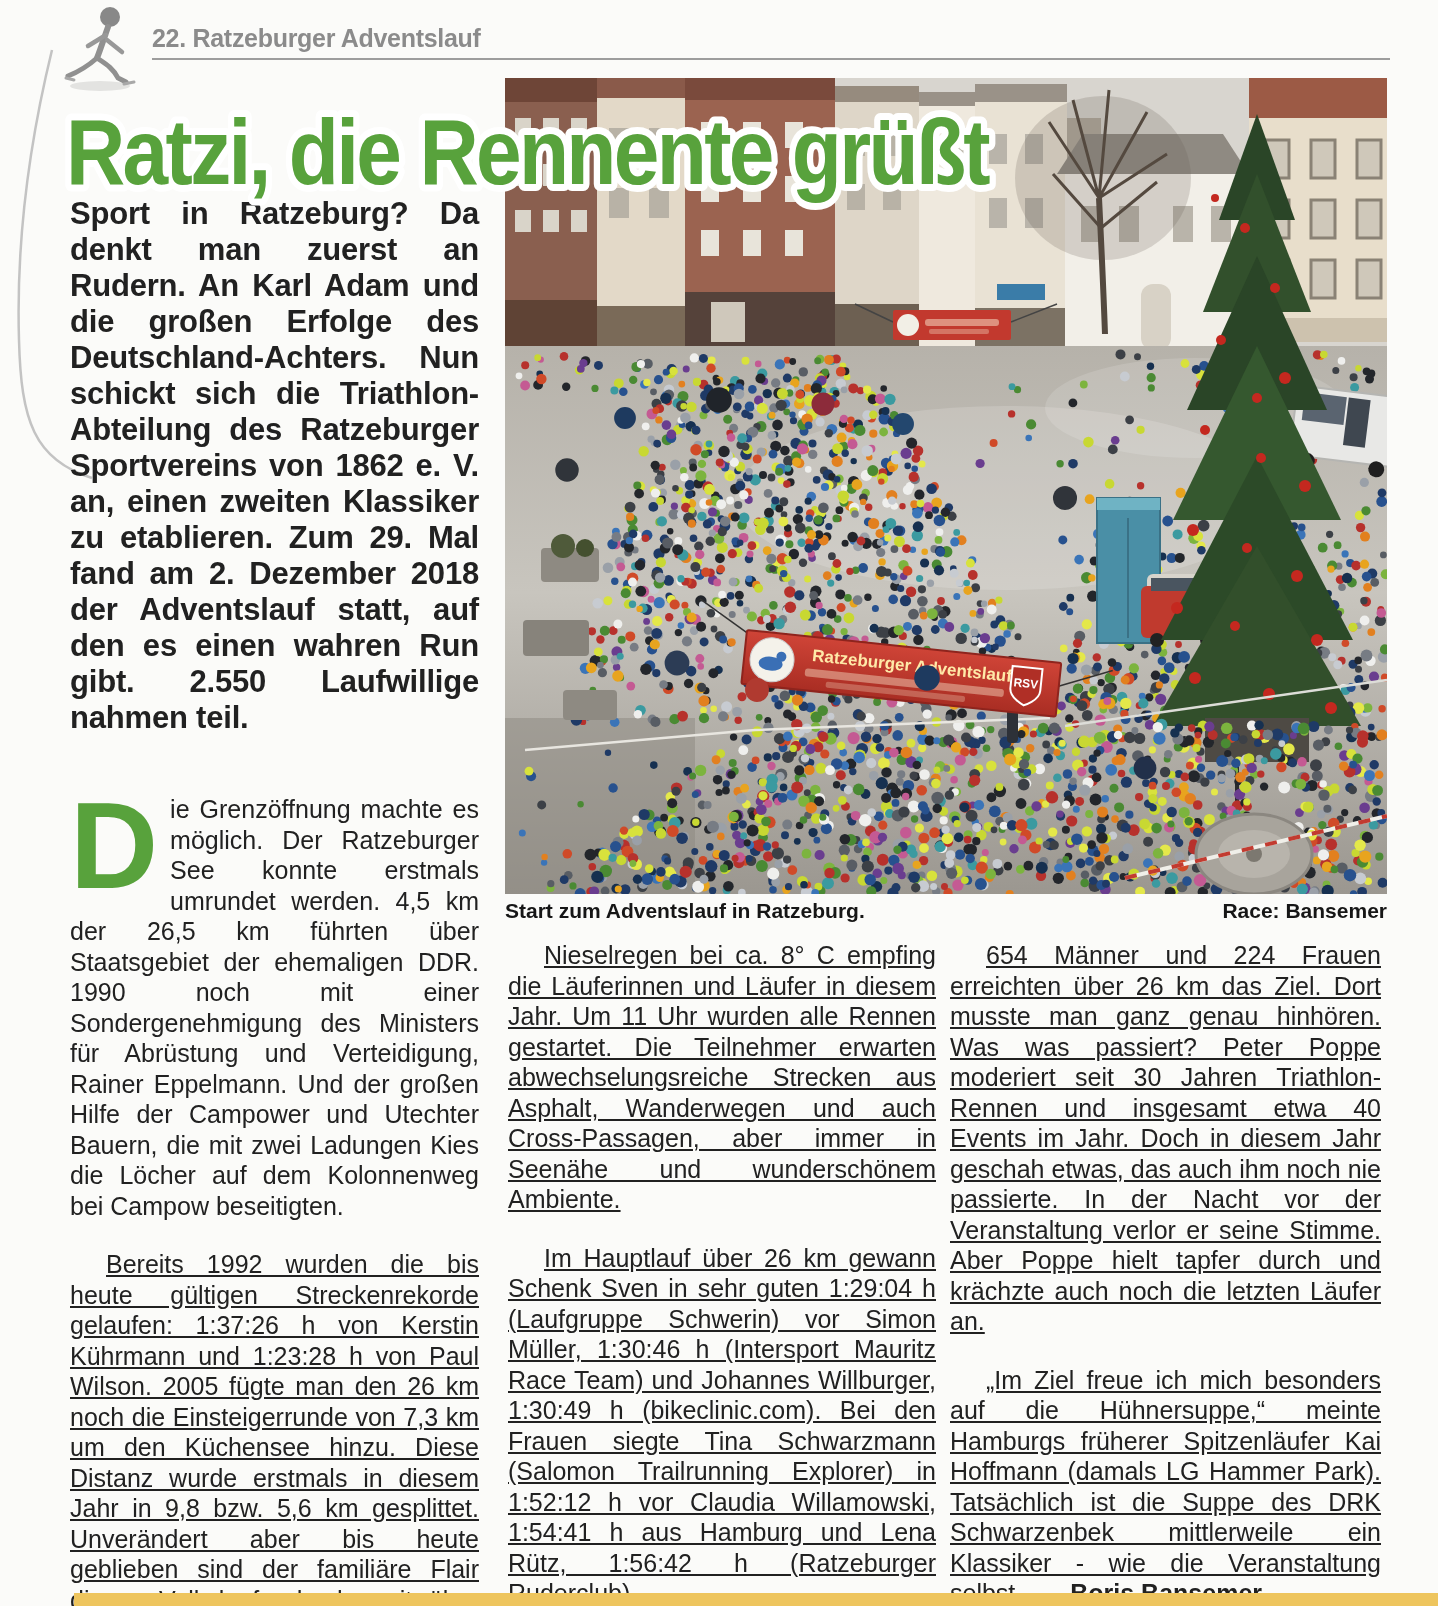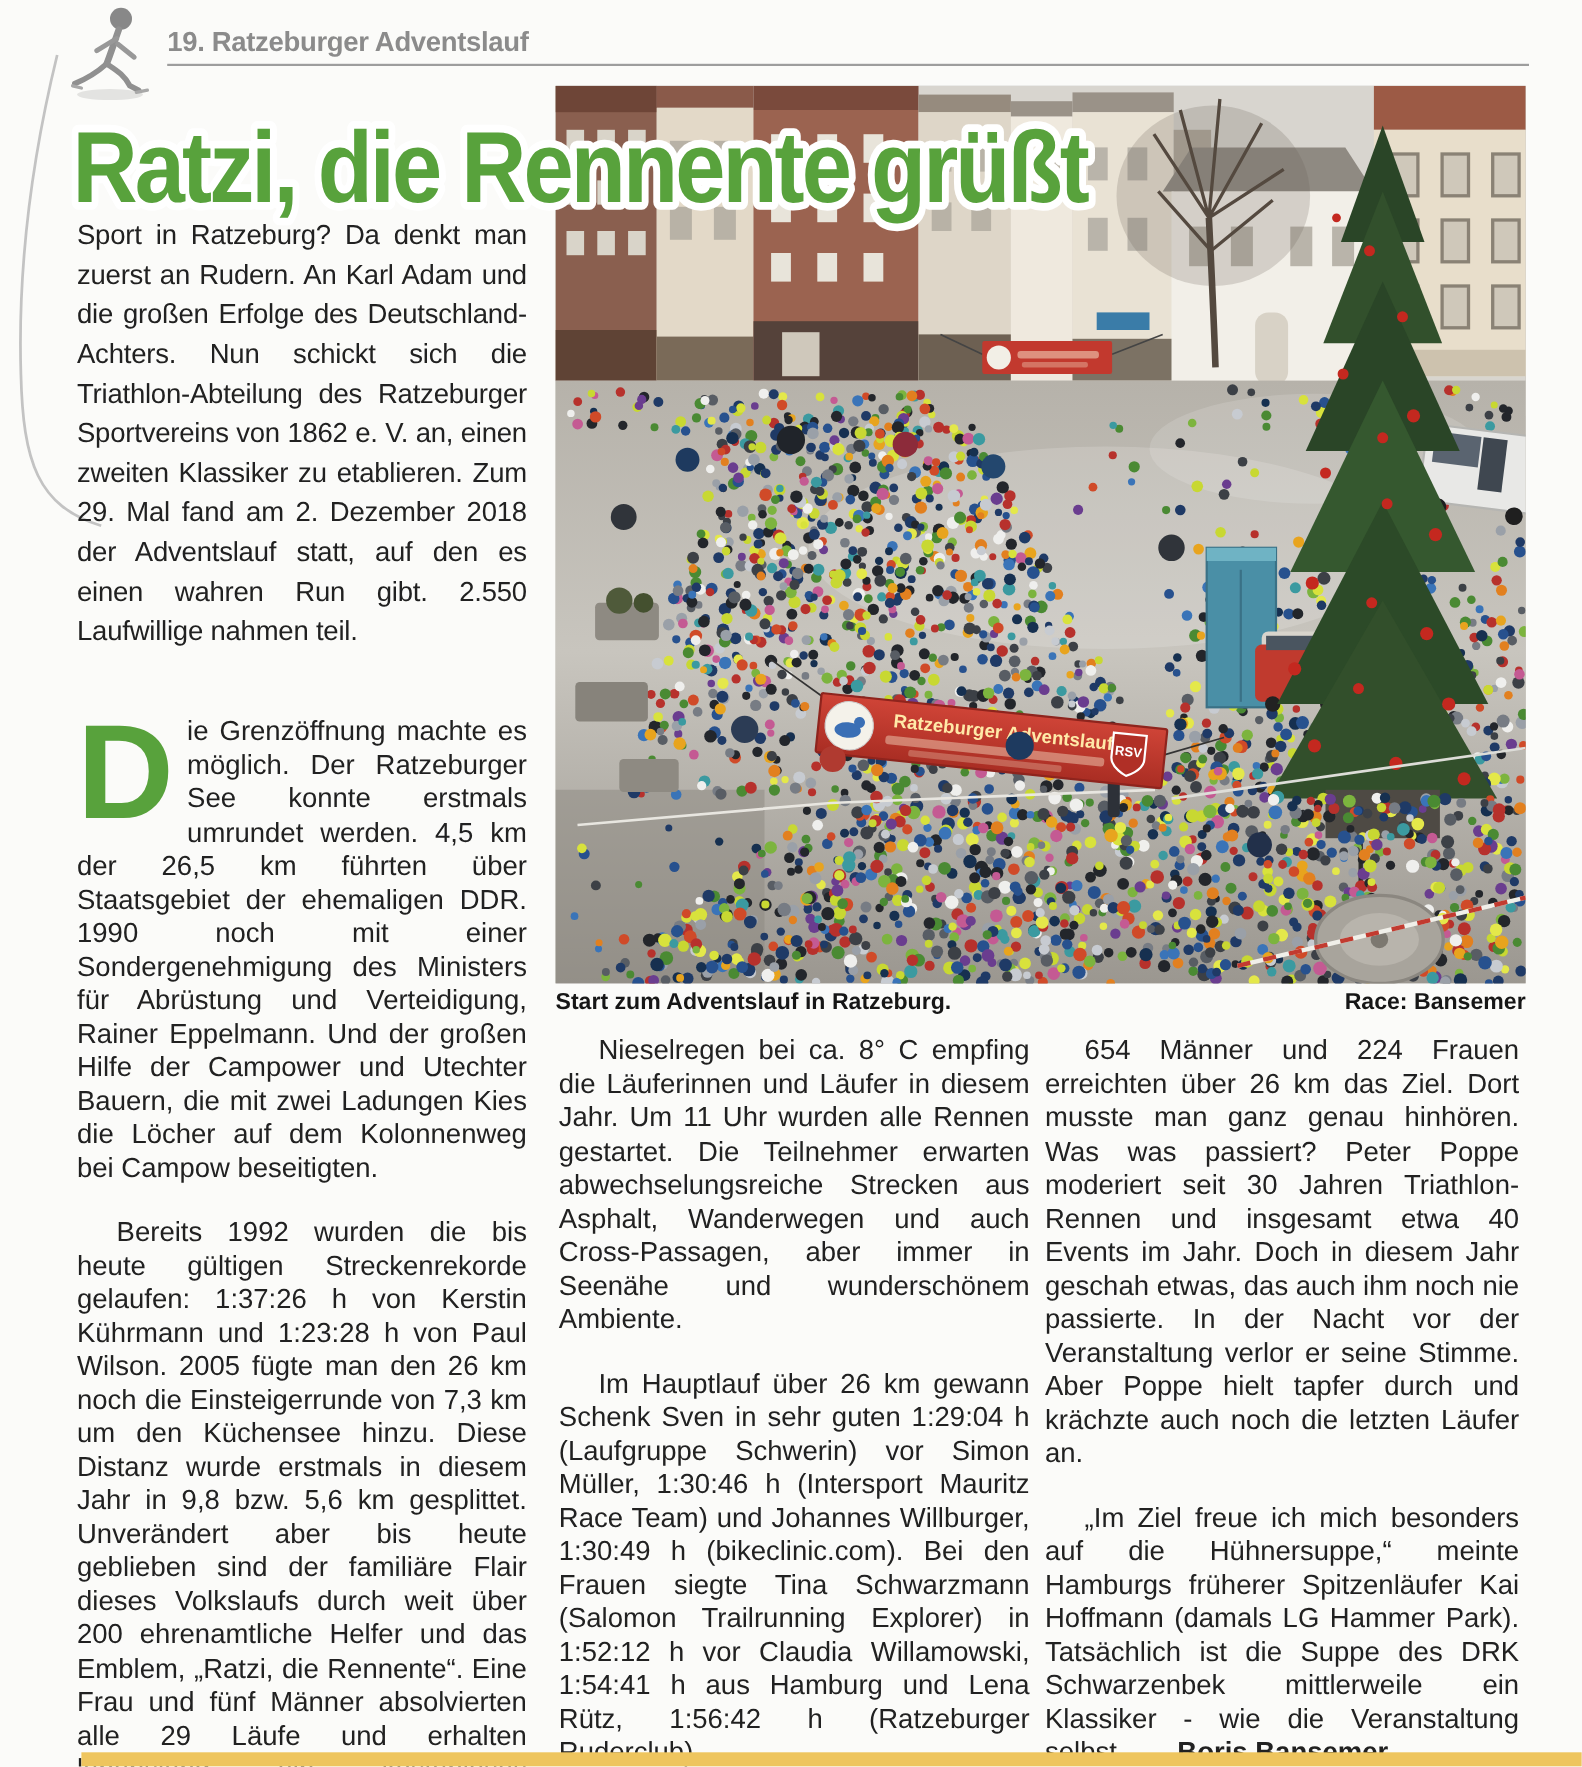--- a/index.html
+++ b/index.html
@@ -51,7 +51,7 @@
   <path d="M37,56 C46,62 53,66 58,76 L66,80" fill="none" stroke="#909090" stroke-width="5" stroke-linecap="round"></path>
   <path d="M6,76 L14,78 M64,82 L74,80" stroke="#a8a8a8" stroke-width="3" stroke-linecap="round"></path>
 </svg>
-<div class="kicker">19. Ratzeburger Adventslauf</div>
+<div class="kicker">22. Ratzeburger Adventslauf</div>
 <div class="kicker-rule"></div>
 
 <figure class="photo">

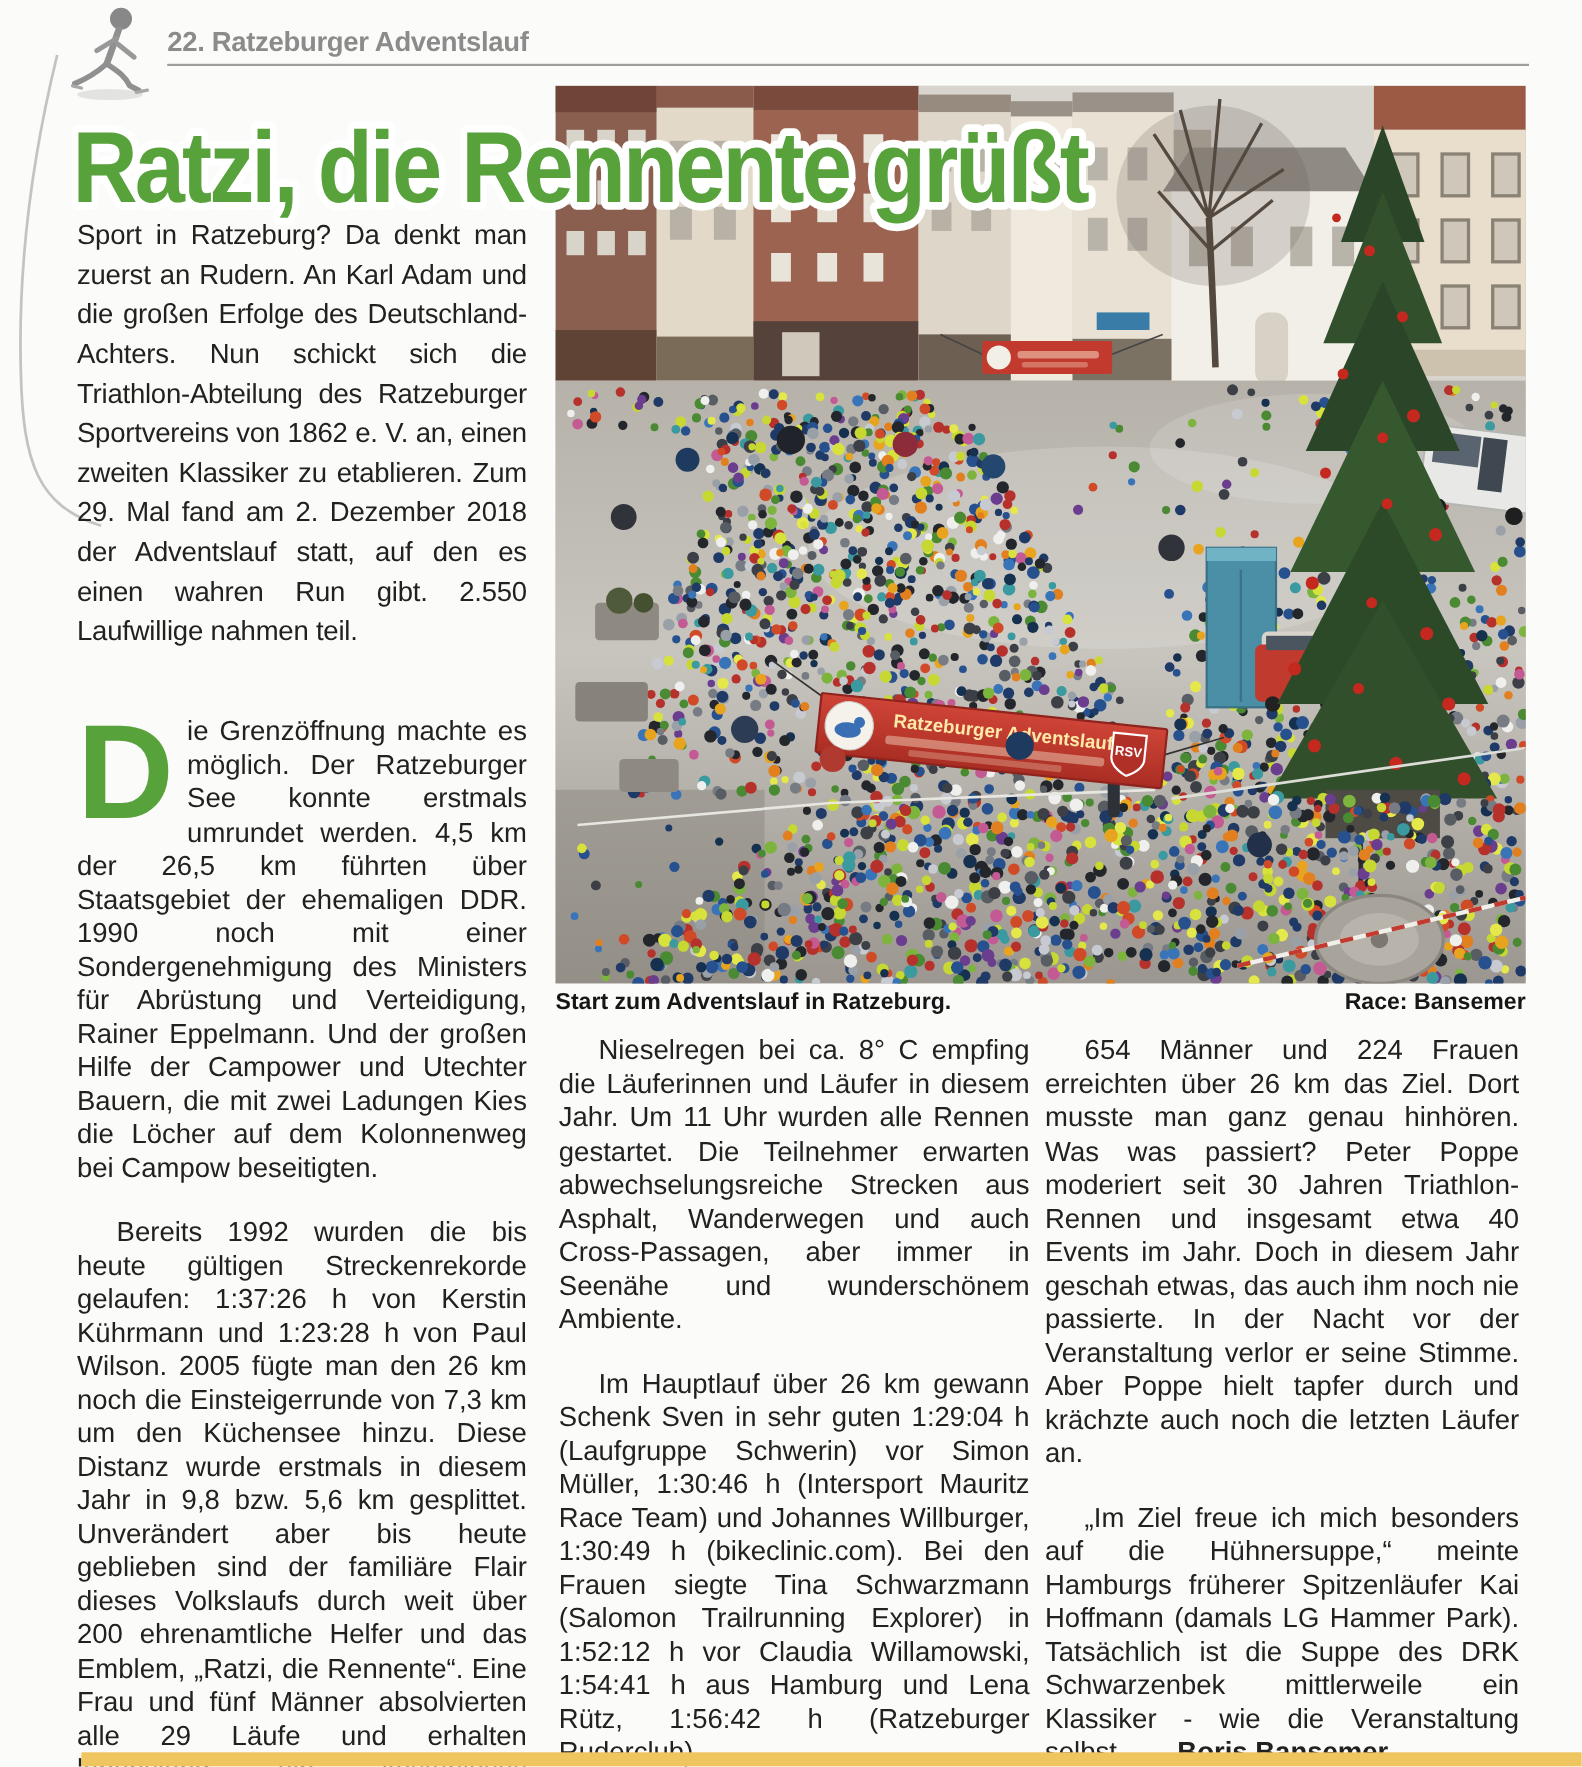--- a/index.html
+++ b/index.html
@@ -25,7 +25,7 @@
   .col1{left:70px;width:409px;top:196px;}
   .col2{left:508px;width:428px;}
   .col3{left:950px;width:431px;}
-  p.lead{font-weight:normal;font-size:25px;line-height:36px;letter-spacing:-0.2px;}
+  p.lead{font-weight:bold;font-size:31px;line-height:36px;letter-spacing:-0.2px;}
   .col p + p{margin-top:28px;}
   .col1 p.drop-para{margin-top:58px;}
   .indent{text-indent:36px;}

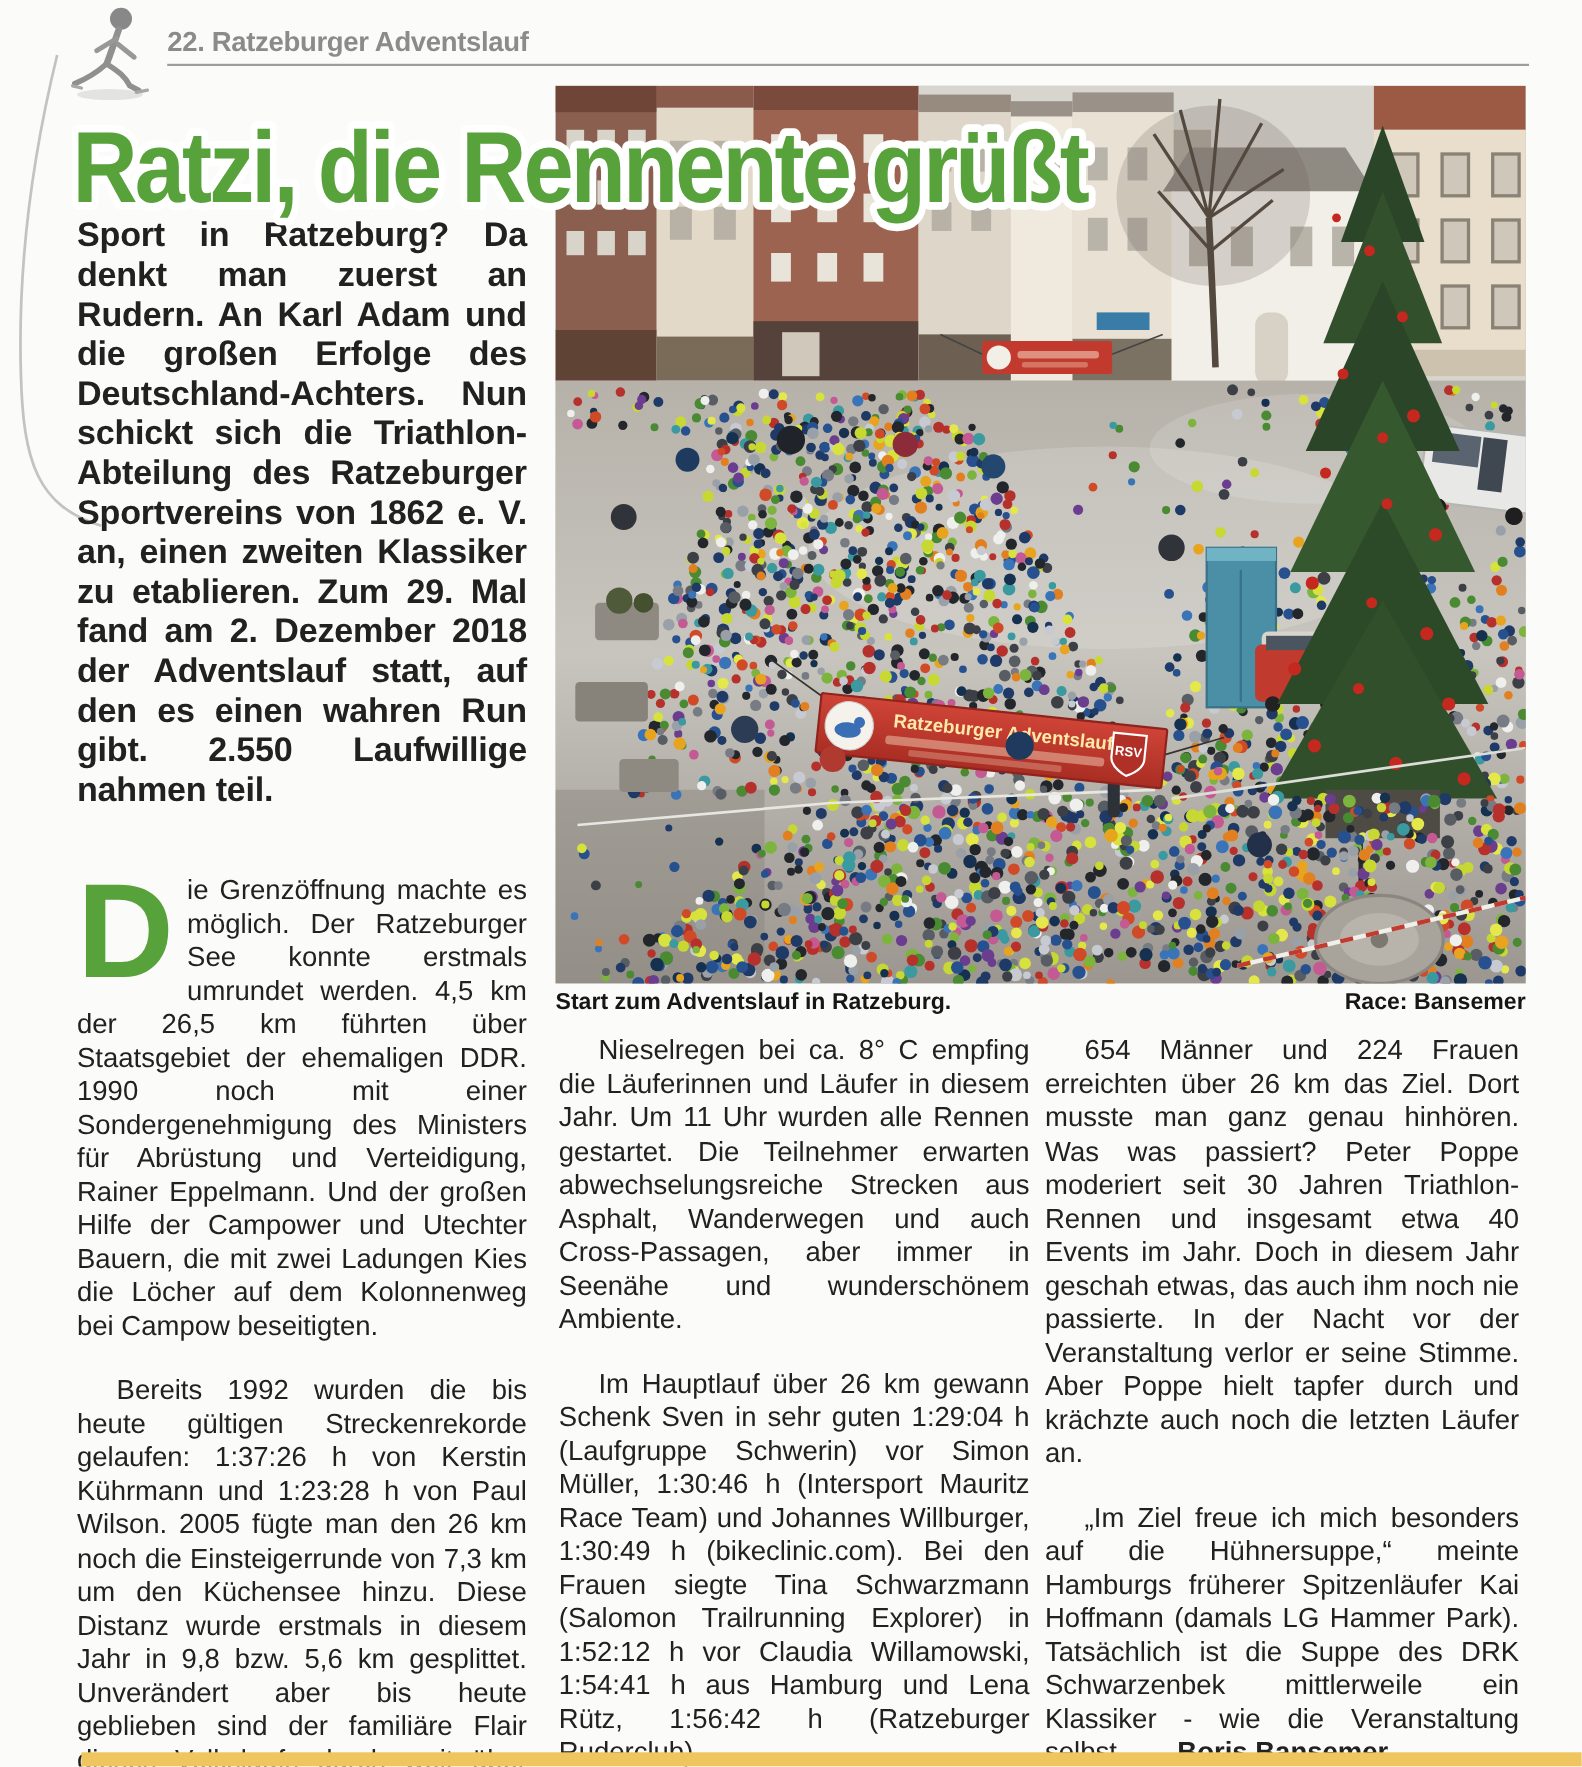--- a/index.html
+++ b/index.html
@@ -28,7 +28,7 @@
   p.lead{font-weight:bold;font-size:31px;line-height:36px;letter-spacing:-0.2px;}
   .col p + p{margin-top:28px;}
   .col1 p.drop-para{margin-top:58px;}
-  .indent{text-indent:36px;}
+  .indent{text-indent:36px;text-decoration:underline;}
   .dropcap{float:left;font-size:122px;line-height:95px;font-weight:bold;color:#58a23c;
     margin:5px 12px 0 0;}
   .author{font-weight:bold;margin-left:48px;white-space:nowrap;}

